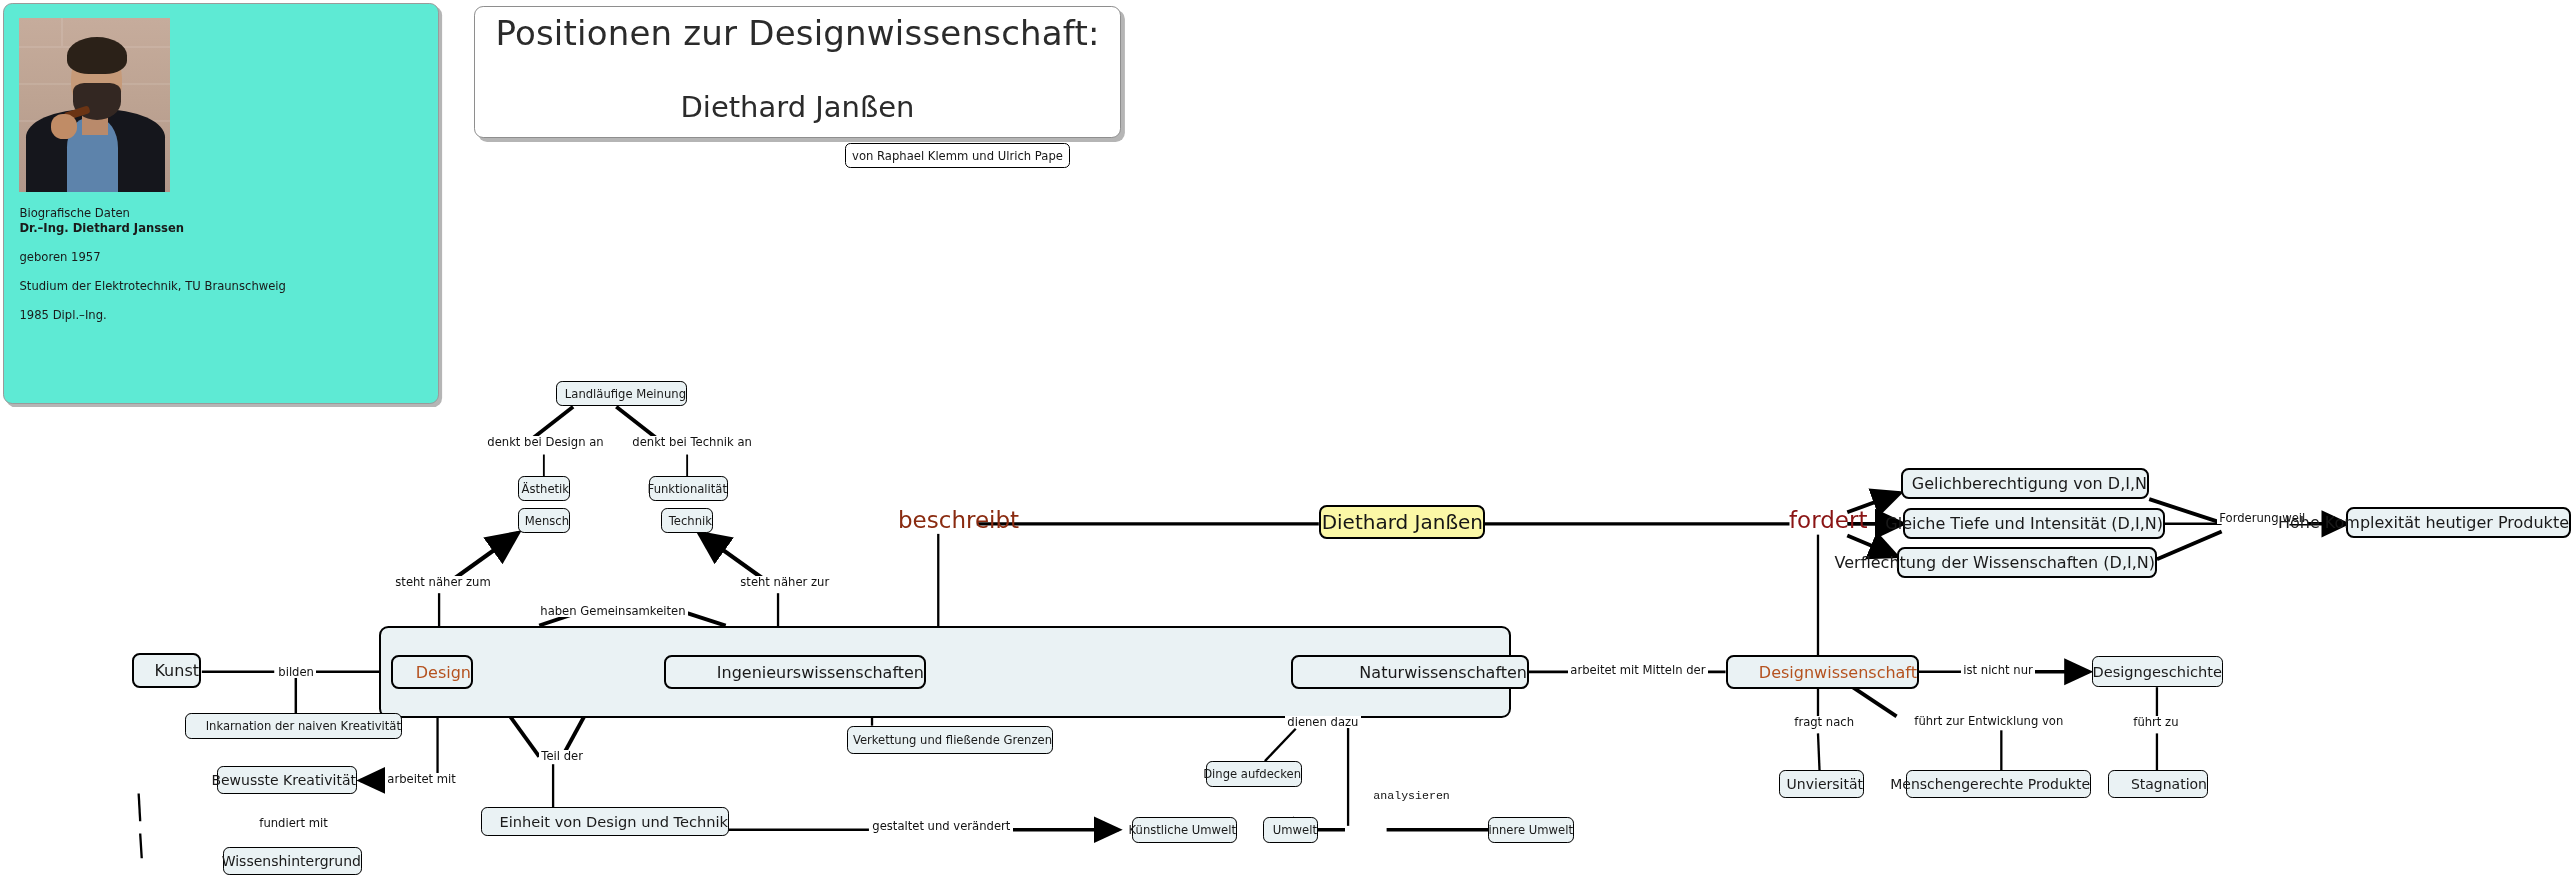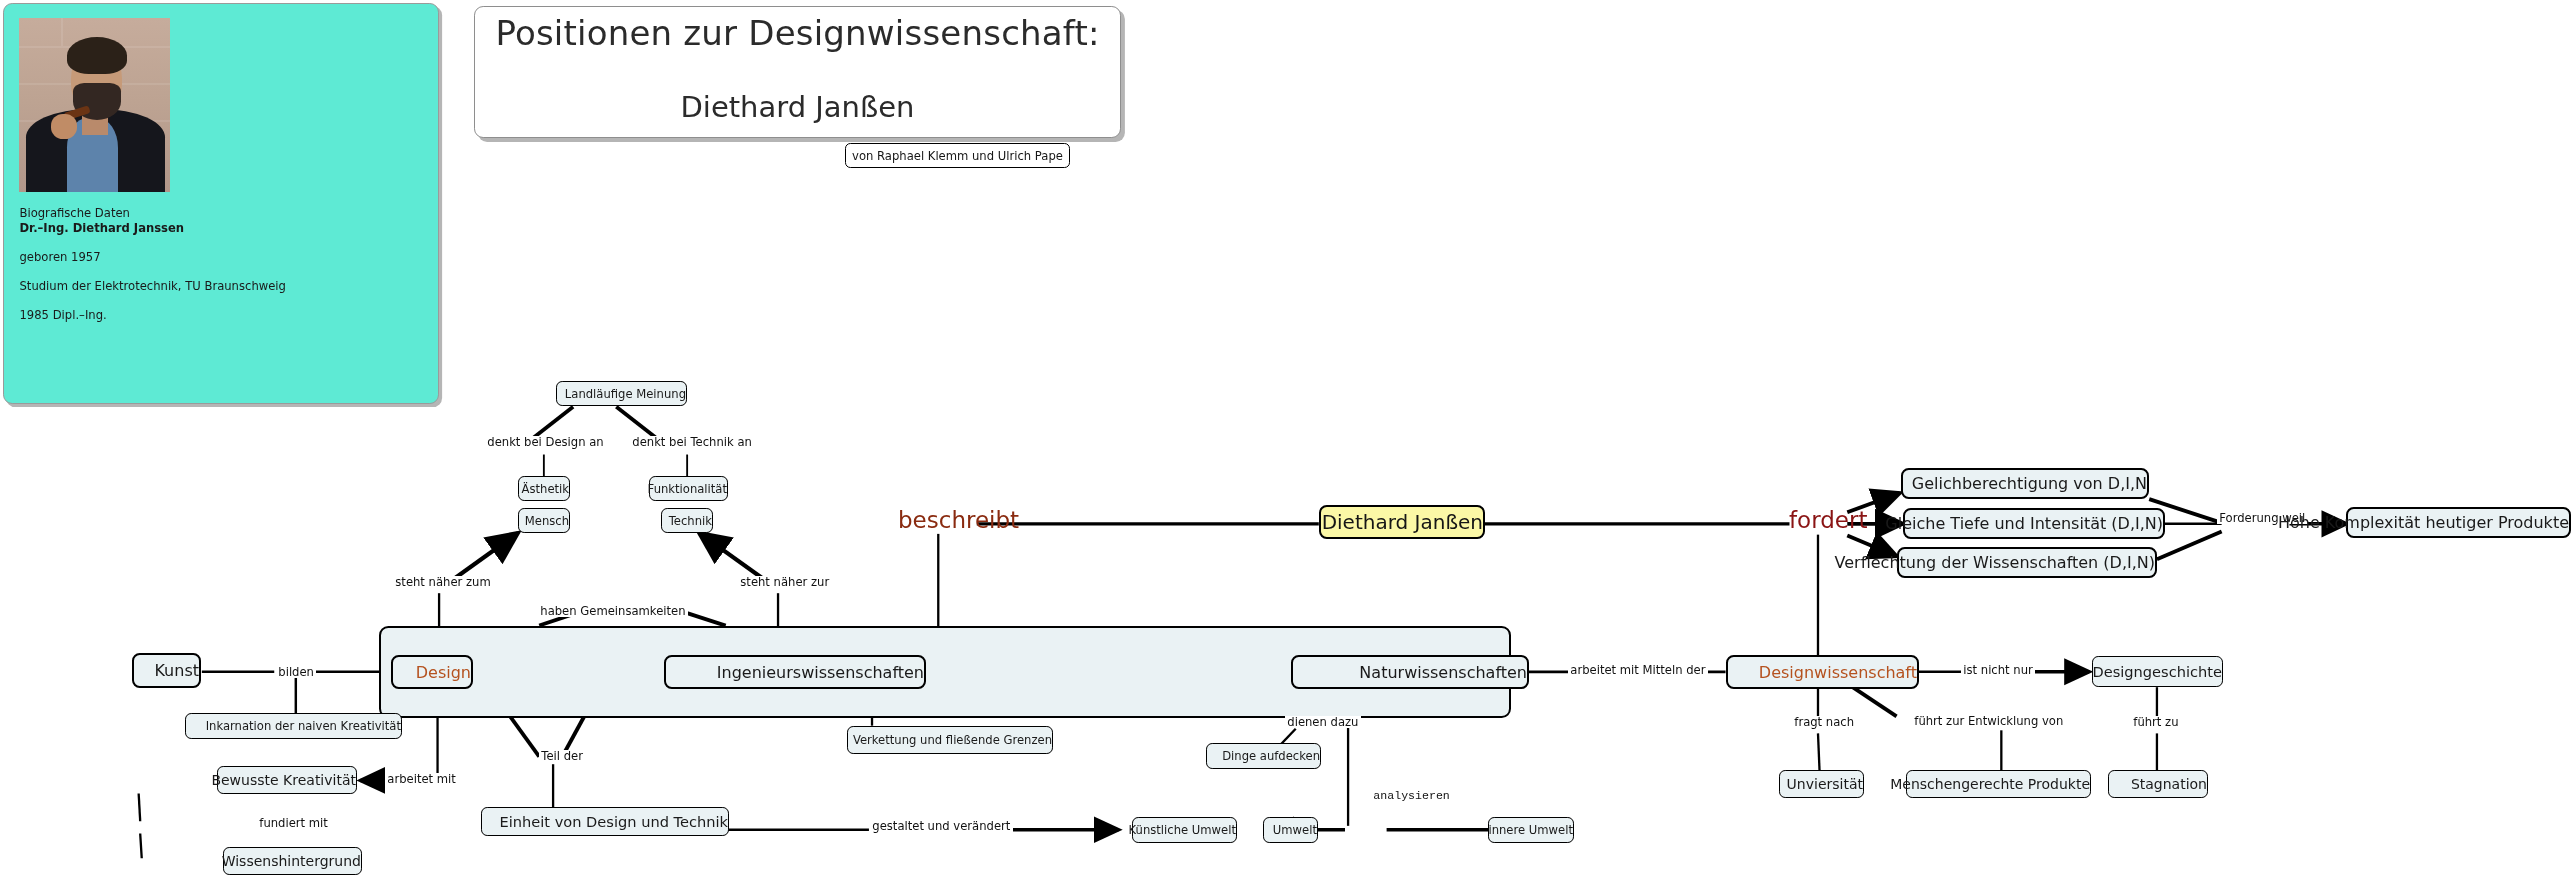--- a/index.html
+++ b/index.html
@@ -312,7 +312,7 @@
     </div>
 
     <div class="elabel" style="left:1285px;top:716px;">dienen dazu</div>
-    <div class="node sm" style="left:1206px;top:743px;width:115px;height:26px;padding-left:44px;">
+    <div class="node sm" style="left:1206px;top:761px;width:96px;height:26px;padding-left:44px;">
       <span>Dinge aufdecken</span>
     </div>
 

